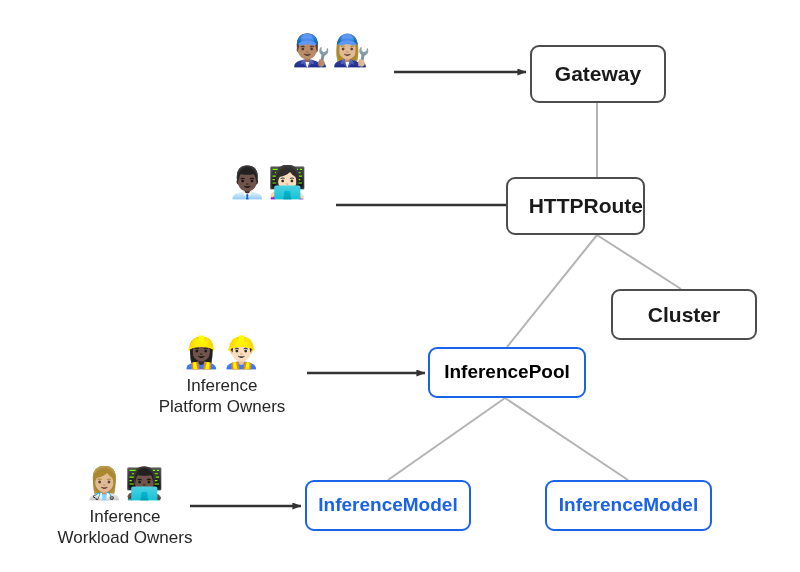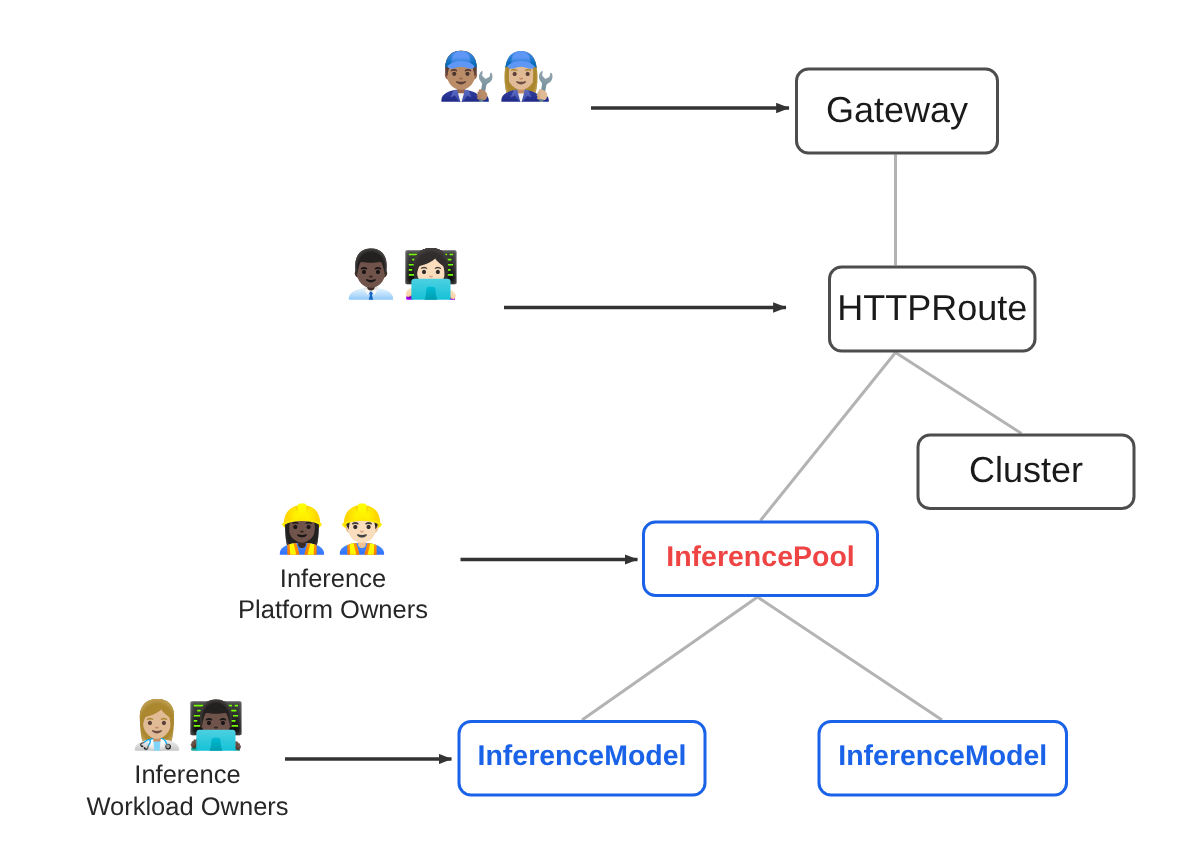--- a/index.html
+++ b/index.html
@@ -48,8 +48,8 @@
   }
   .node.plain .node-label {
     color: #1a1a1a;
-    font-weight: normal;
-    font-size: 24px;
+    font-weight: bold;
+    font-size: 21px;
   }
   .node.highlight {
     border: 2.5px solid #1a62e8;

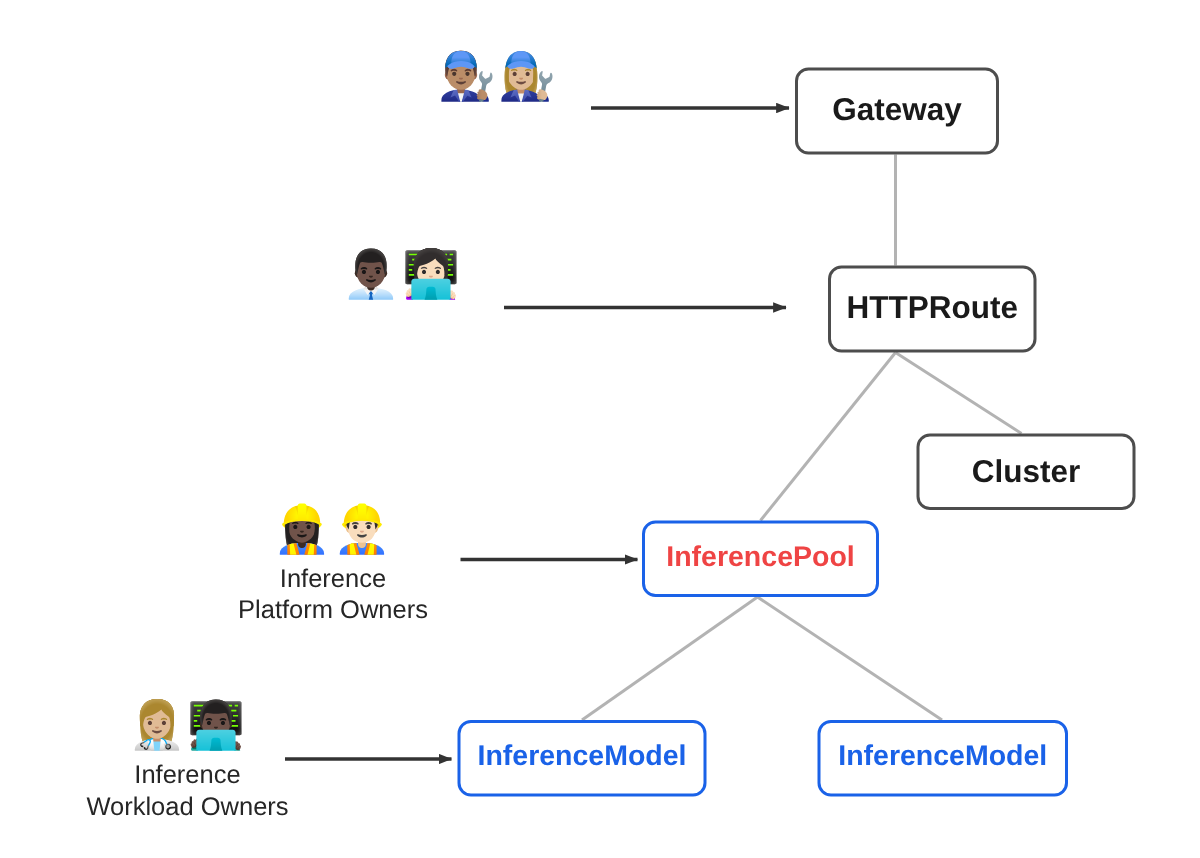--- a/index.html
+++ b/index.html
@@ -116,7 +116,7 @@
       <div class="node plain" style="left: 530px; top: 45px; width: 136px; height: 58px; border-color: rgb(77, 77, 77);">
         <span class="node-label" style="color: rgb(26, 26, 26);">Gateway</span>
       </div>
-      <div class="node plain" style="left: 552px; top: 177px; width: 139px; height: 58px; border-color: rgb(77, 77, 77);">
+      <div class="node plain" style="left: 506px; top: 177px; width: 139px; height: 58px; border-color: rgb(77, 77, 77); justify-content: flex-end;">
         <span class="node-label" style="color: rgb(26, 26, 26);">HTTPRoute</span>
       </div>
       <div class="node plain" style="left: 611px; top: 289px; width: 146px; height: 51px; border-color: rgb(77, 77, 77);">

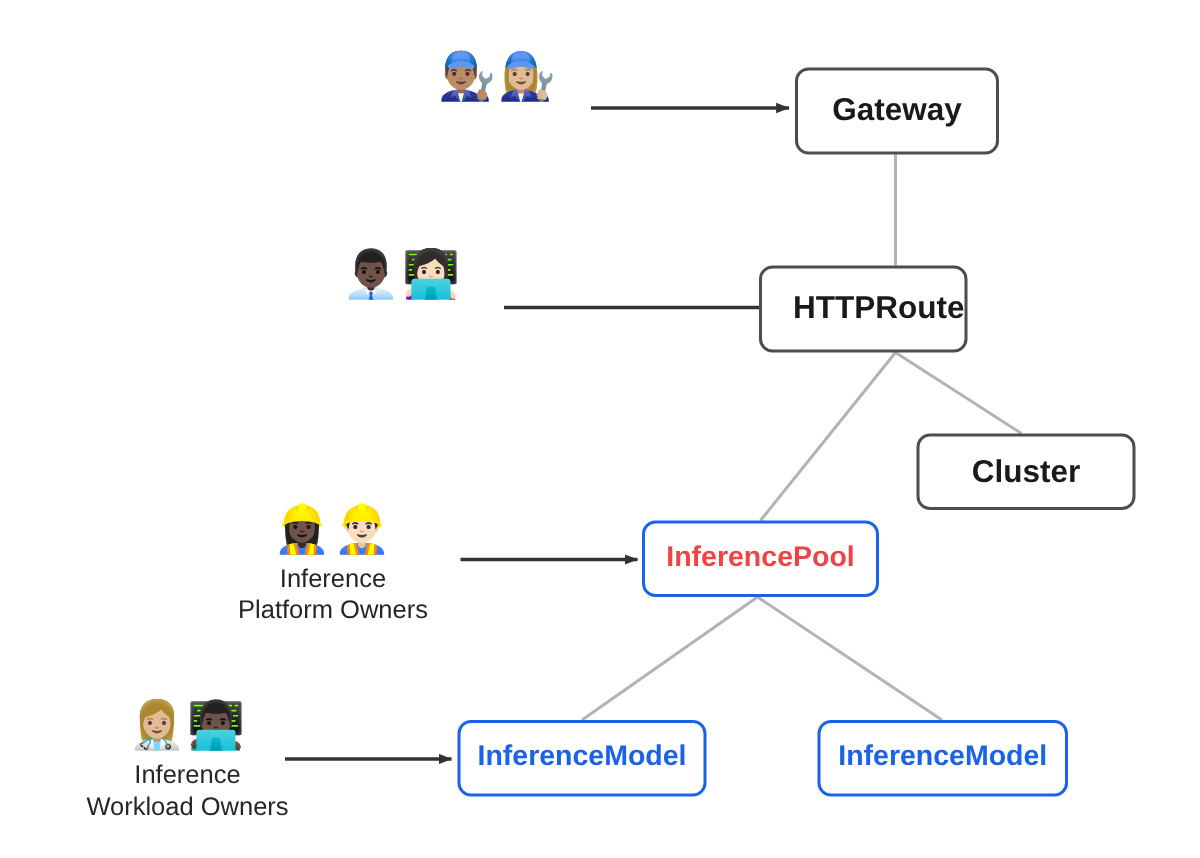--- a/index.html
+++ b/index.html
@@ -123,7 +123,7 @@
         <span class="node-label" style="color: rgb(26, 26, 26);">Cluster</span>
       </div>
       <div class="node highlight" style="left: 428px; top: 347px; width: 158px; height: 51px; border-color: rgb(26, 98, 232);">
-        <span class="node-label" style="color: #ef4444;">InferencePool</span>
+        <span class="node-label" style="color: #000000;">InferencePool</span>
       </div>
       <div class="node highlight" style="left: 305px; top: 480px; width: 166px; height: 51px; border-color: rgb(26, 98, 232);">
         <span class="node-label" style="color: rgb(26, 98, 232);">InferenceModel</span>

